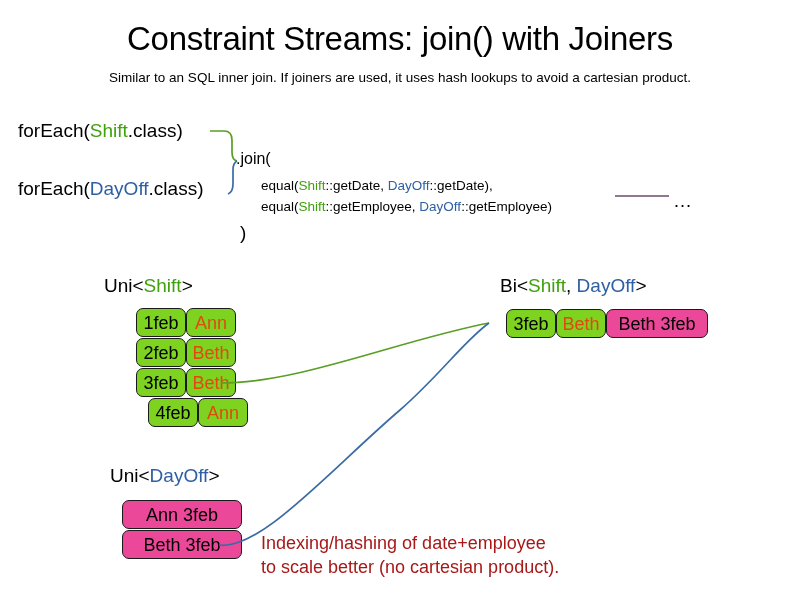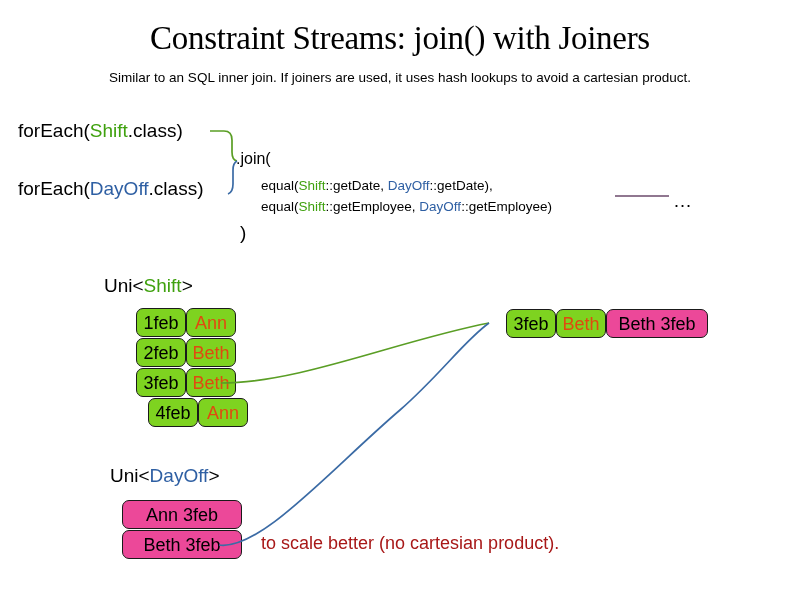--- a/index.html
+++ b/index.html
@@ -32,7 +32,6 @@
     font-weight: normal;
     letter-spacing: -0.3px;
     white-space: nowrap;
-    font-family: Liberation Serif, serif;
   }
   #page-subtitle {
     position: absolute;

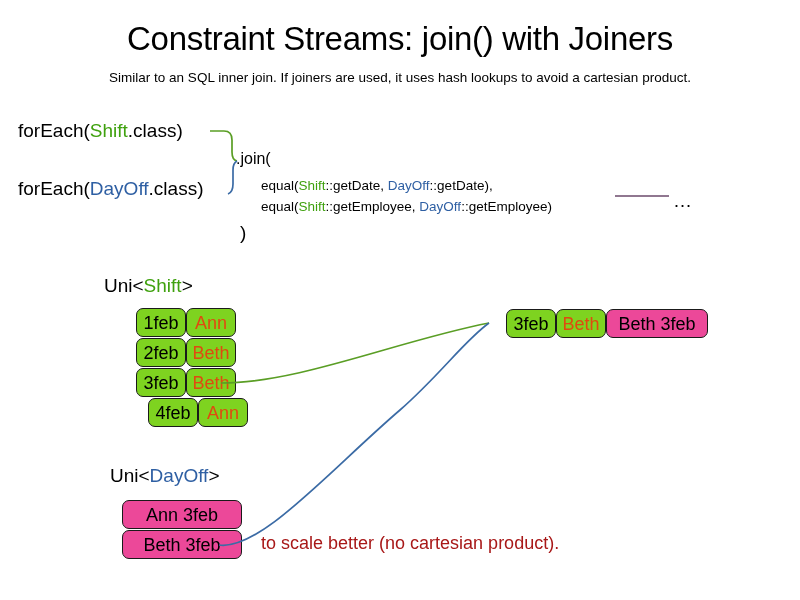--- a/index.html
+++ b/index.html
@@ -173,6 +173,7 @@
 
   <div class="caption" id="caption-uni-dayoff"><span>Uni&lt;</span><span class="tok-dayoff">DayOff</span><span>&gt;</span></div>
 
+  <div class="caption" id="caption-bi"><span>Bi&lt;</span><span class="tok-shift">Shift</span><span>, </span><span class="tok-dayoff">DayOff</span><span>&gt;</span></div>
 
   <div class="tuple-row" id="shift-row-0">
     <div class="cell cell-green shift-cell-date txt-date">1feb</div>

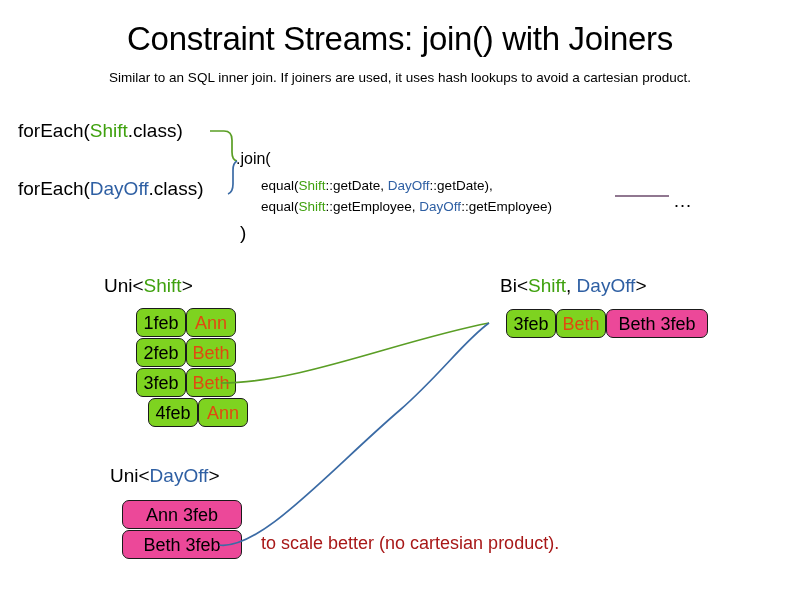--- a/index.html
+++ b/index.html
@@ -206,6 +206,7 @@
   </div>
 
   <div id="annotation">
+    <div>Indexing/hashing of date+employee</div>
     <div>to scale better (no cartesian product).</div>
   </div>
 

